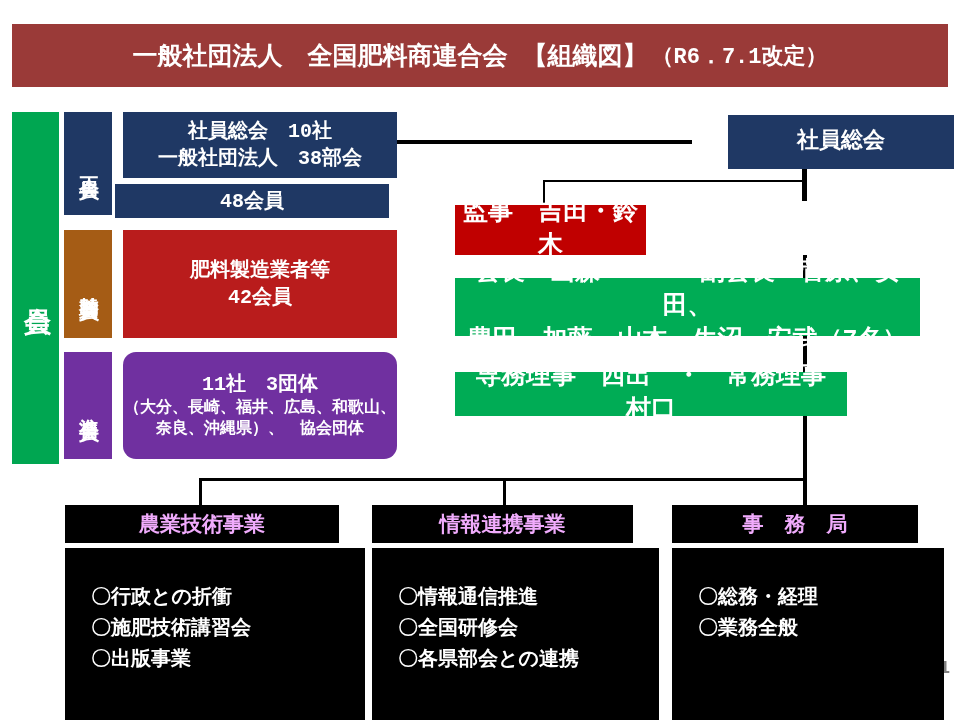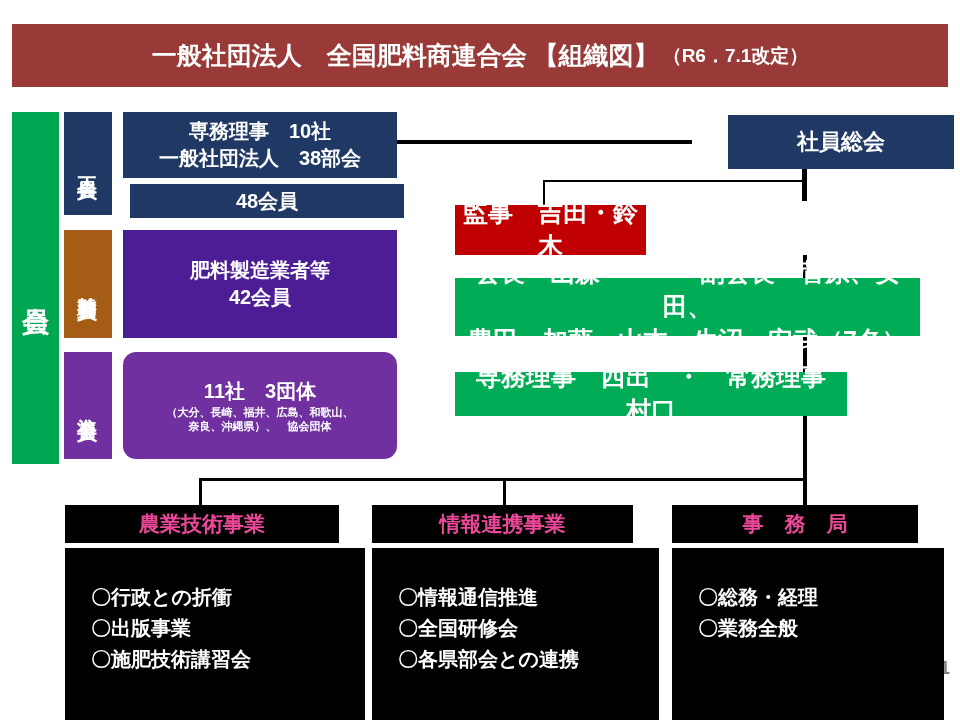--- a/index.html
+++ b/index.html
@@ -5,7 +5,7 @@
   html,body { margin:0; padding:0; background:#fff; }
   .slide {
     position:relative; width:960px; height:720px; background:#ffffff;
-    font-family:Liberation Sans, sans-serif; overflow:hidden;
+    font-family:Liberation Mono, monospace; overflow:hidden;
   }
   .box {
     position:absolute; box-sizing:border-box; color:#ffffff; font-weight:bold;

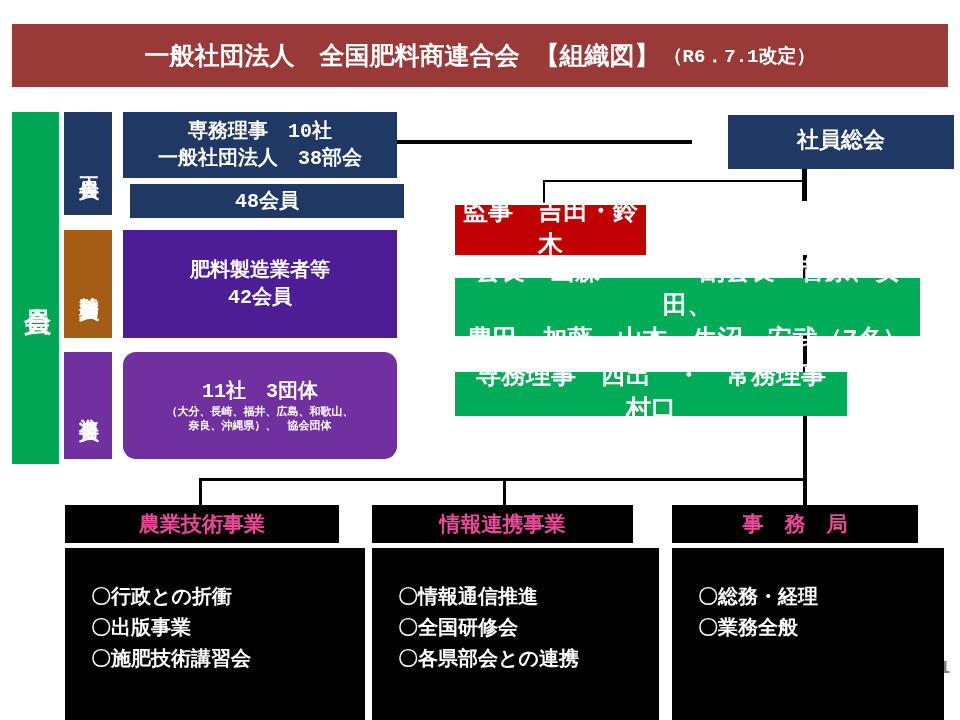--- a/index.html
+++ b/index.html
@@ -24,7 +24,7 @@
     display:flex; align-items:center; justify-content:center; color:#fff; font-weight:bold;
   }
   .header .t { font-size:25px; }
-  .header .r { font-size:19px; margin-left:4px; }
+  .header .r { font-size:22px; margin-left:4px; }
   .dept-title {
     position:absolute; height:38px; background:#000; color:#ec4899; font-weight:bold;
     font-size:21px; display:flex; align-items:center; justify-content:center; z-index:2;

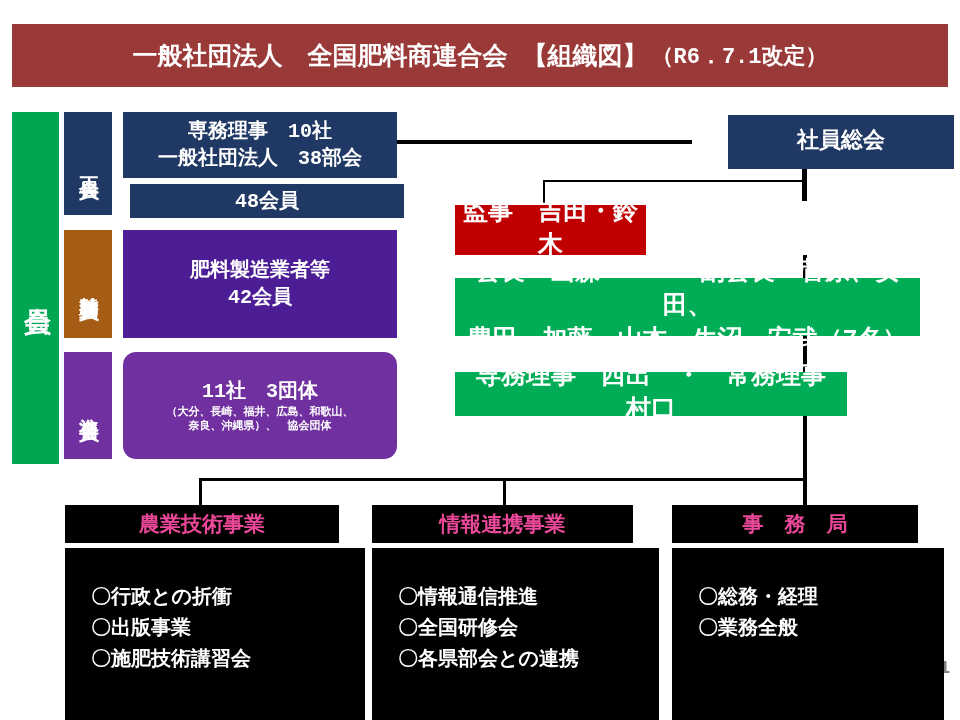--- a/index.html
+++ b/index.html
@@ -58,7 +58,7 @@
 
   <div class="vlabel" style="left: 64px; top: 112px; width: 48px; height: 103px; font-size: 20px; background-color: rgb(31, 56, 100);">正会員</div>
   <div class="box fs20" style="left: 123px; top: 112px; width: 274px; height: 66px; background-color: rgb(31, 56, 100);">
-    <div>専務理事　10社</div>
+    <div>社員総会　10社</div>
     <div>一般社団法人　38部会</div>
   </div>
   <div class="box fs20" style="left: 130px; top: 184px; width: 274px; height: 34px; background-color: rgb(31, 56, 100);">48会員</div>

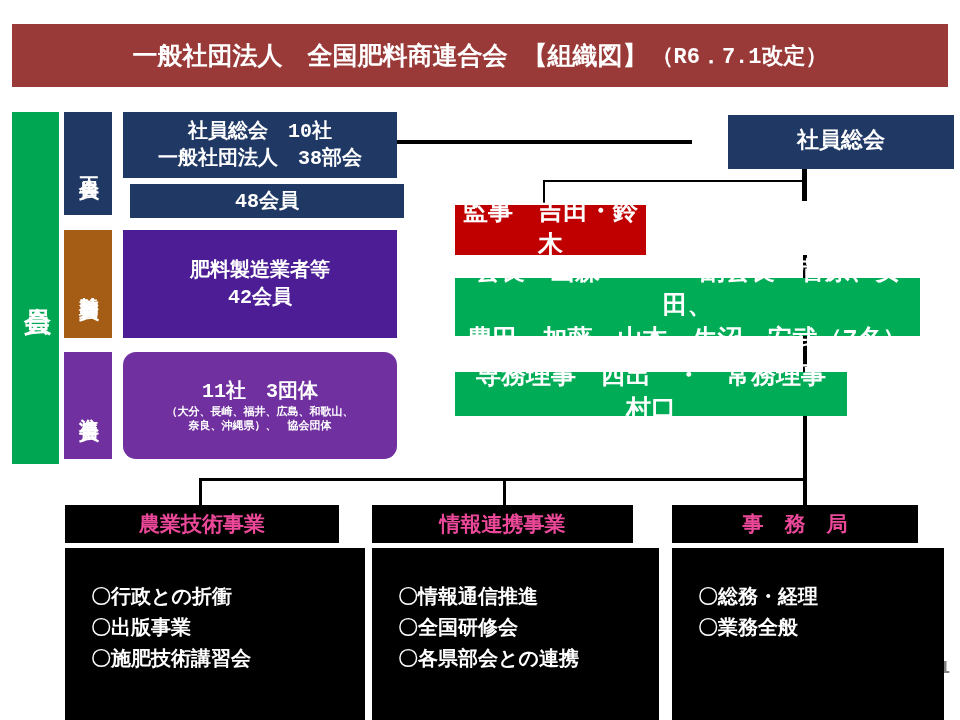--- a/index.html
+++ b/index.html
@@ -61,7 +61,7 @@
     <div>社員総会　10社</div>
     <div>一般社団法人　38部会</div>
   </div>
-  <div class="box fs20" style="left: 130px; top: 184px; width: 274px; height: 34px; background-color: rgb(31, 56, 100);">48会員</div>
+  <div class="box fs20" style="left: 115px; top: 184px; width: 274px; height: 34px; background-color: rgb(31, 56, 100);">48会員</div>
 
   <div class="vlabel" style="left: 64px; top: 230px; width: 48px; height: 108px; font-size: 20px; background-color: rgb(165, 92, 21);">賛助会員</div>
   <div class="box fs20" style="left: 123px; top: 230px; width: 274px; height: 108px; background-color: #4c1d95;">

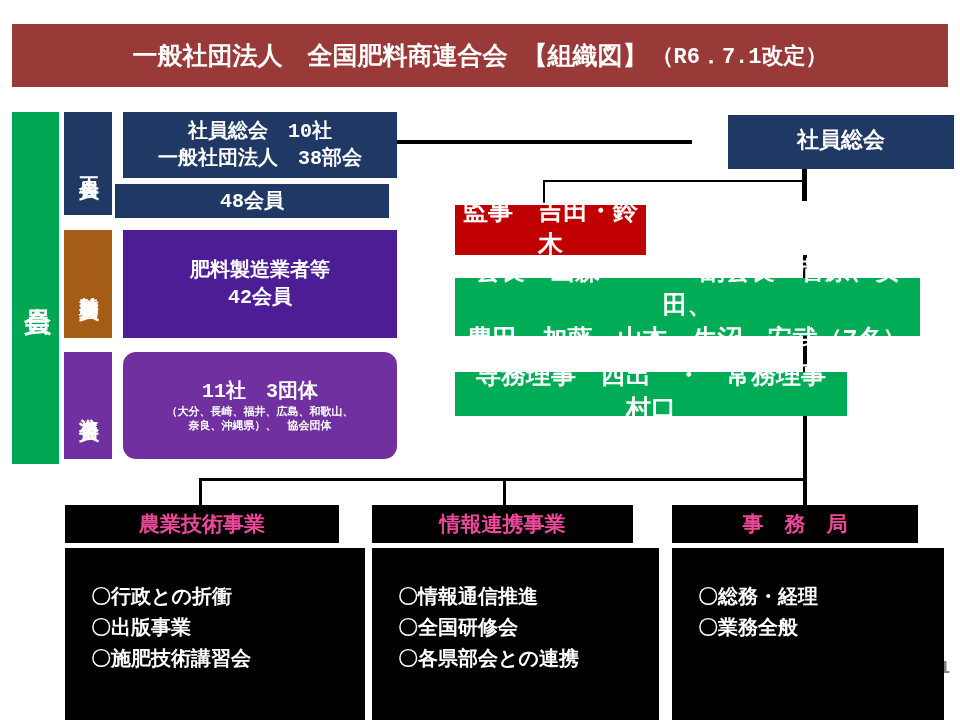--- a/index.html
+++ b/index.html
@@ -64,7 +64,7 @@
   <div class="box fs20" style="left: 115px; top: 184px; width: 274px; height: 34px; background-color: rgb(31, 56, 100);">48会員</div>
 
   <div class="vlabel" style="left: 64px; top: 230px; width: 48px; height: 108px; font-size: 20px; background-color: rgb(165, 92, 21);">賛助会員</div>
-  <div class="box fs20" style="left: 123px; top: 230px; width: 274px; height: 108px; background-color: #4c1d95;">
+  <div class="box fs20" style="left: 123px; top: 230px; width: 274px; height: 108px; background-color: #b91c1c;">
     <div>肥料製造業者等</div>
     <div>42会員</div>
   </div>

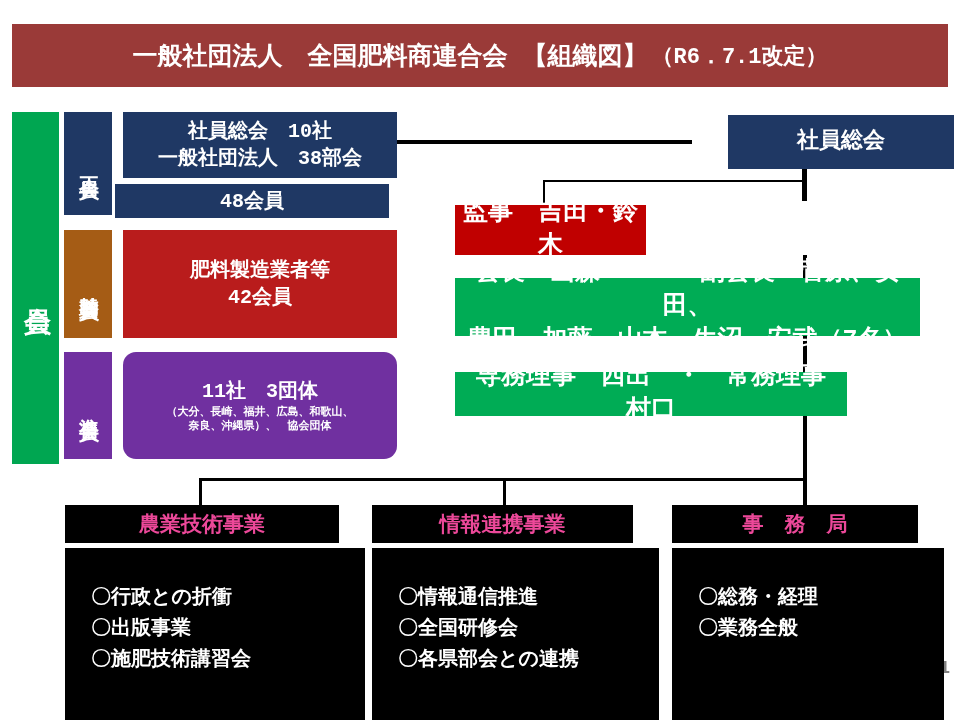--- a/index.html
+++ b/index.html
@@ -41,7 +41,7 @@
   .fs20 { font-size:20px; }
   .fs19 { font-size:25px; }
   .fs22 { font-size:22px;margin-left:36px; }
-  .small { font-size:11px; line-height:1.3; }
+  .small { font-size:16px; line-height:1.3; }
   .sub { font-size:15px; }
 </style>
 </head>

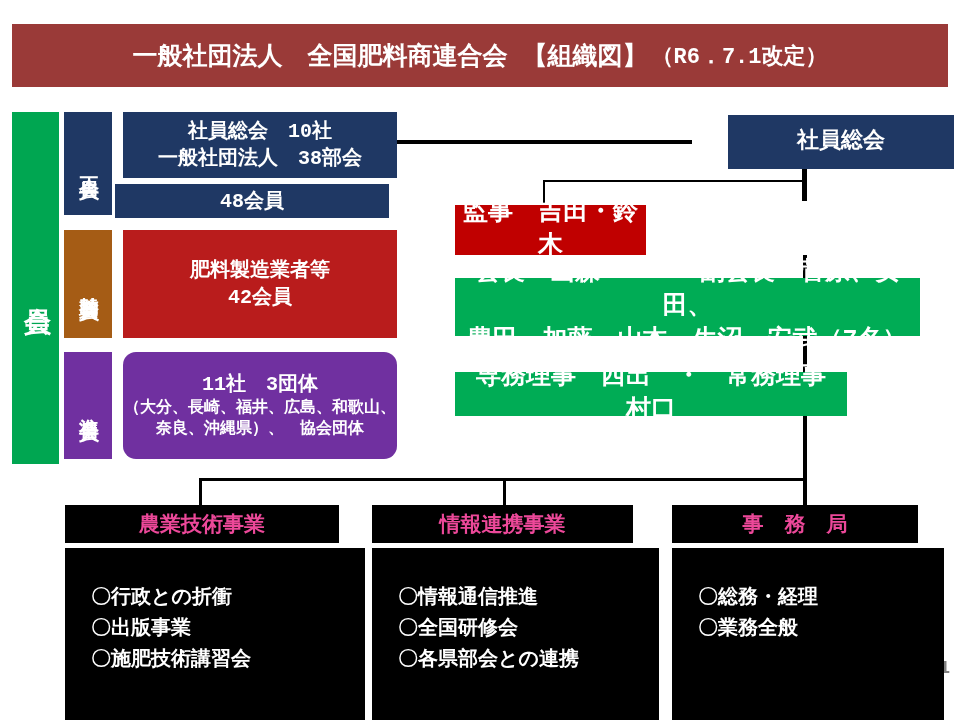--- a/index.html
+++ b/index.html
@@ -26,7 +26,7 @@
   .header .t { font-size:25px; }
   .header .r { font-size:22px; margin-left:4px; }
   .dept-title {
-    position:absolute; height:38px; background:#000; color:#ec4899; font-weight:bold;
+    position:absolute; height:38px; background:#000; color:#f0abfc; font-weight:bold;
     font-size:21px; display:flex; align-items:center; justify-content:center; z-index:2;
   }
   .dept-body {

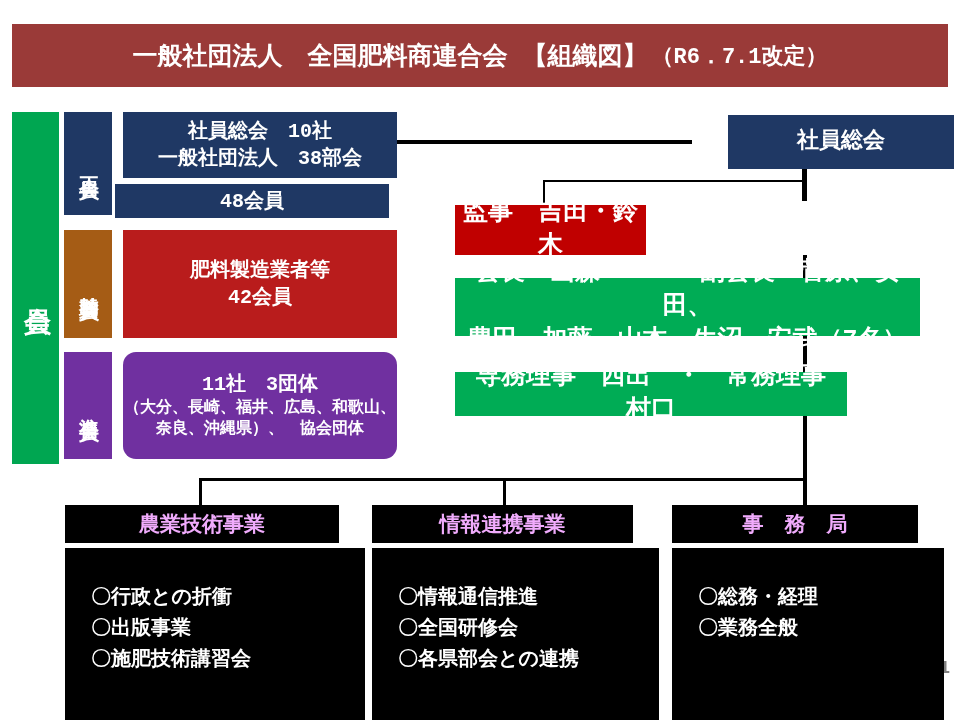--- a/index.html
+++ b/index.html
@@ -100,8 +100,8 @@
   <div class="dept-title" style="left:65px; top:505px; width:274px;">農業技術事業</div>
   <div class="dept-body" style="left:65px; top:548px; width:274px;">
     <div>〇行政との折衝</div>
+    <div>〇施肥技術講習会</div>
     <div>〇出版事業</div>
-    <div>〇施肥技術講習会</div>
   </div>
 
   <div class="dept-title" style="left:372px; top:505px; width:261px;">情報連携事業</div>

